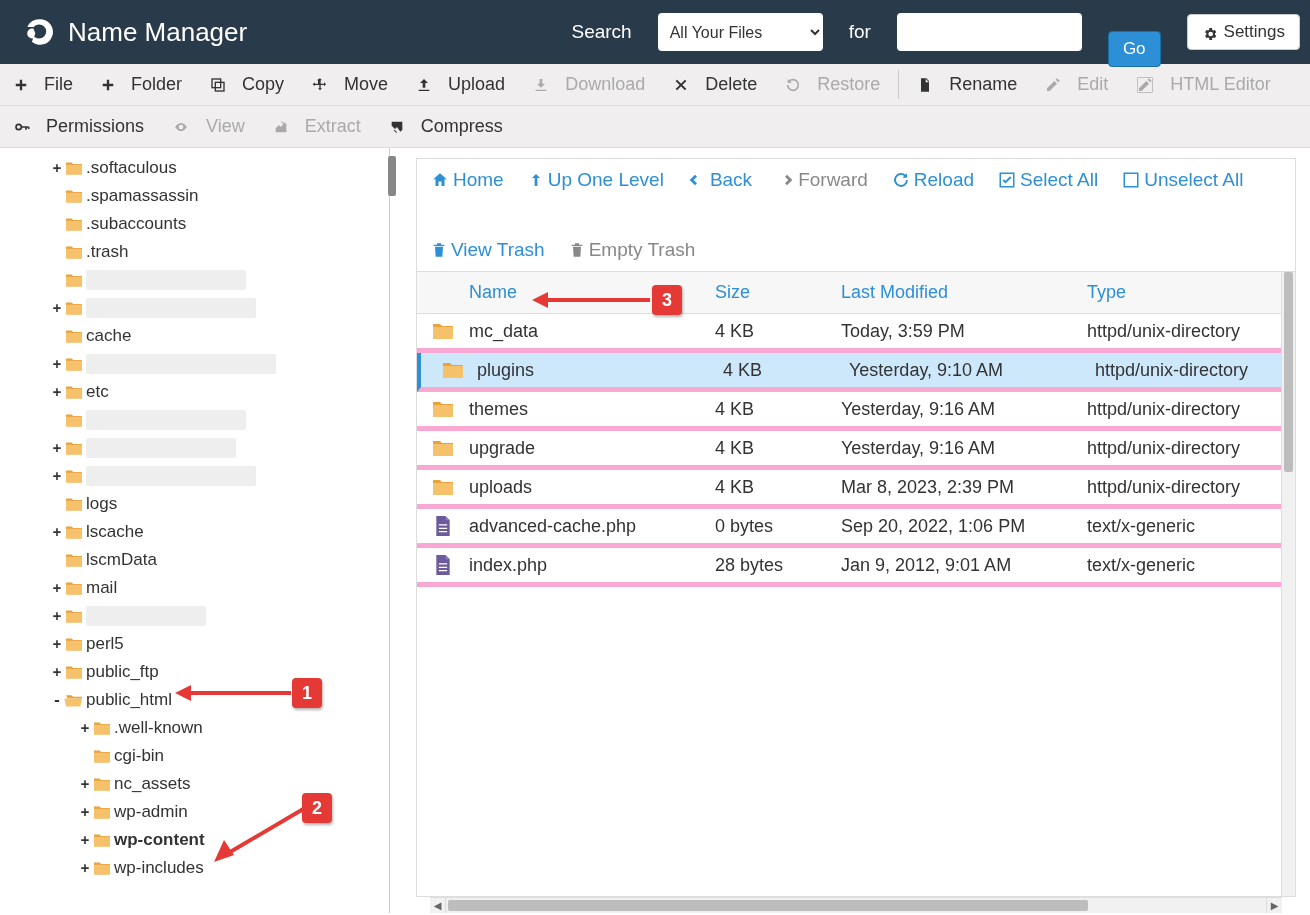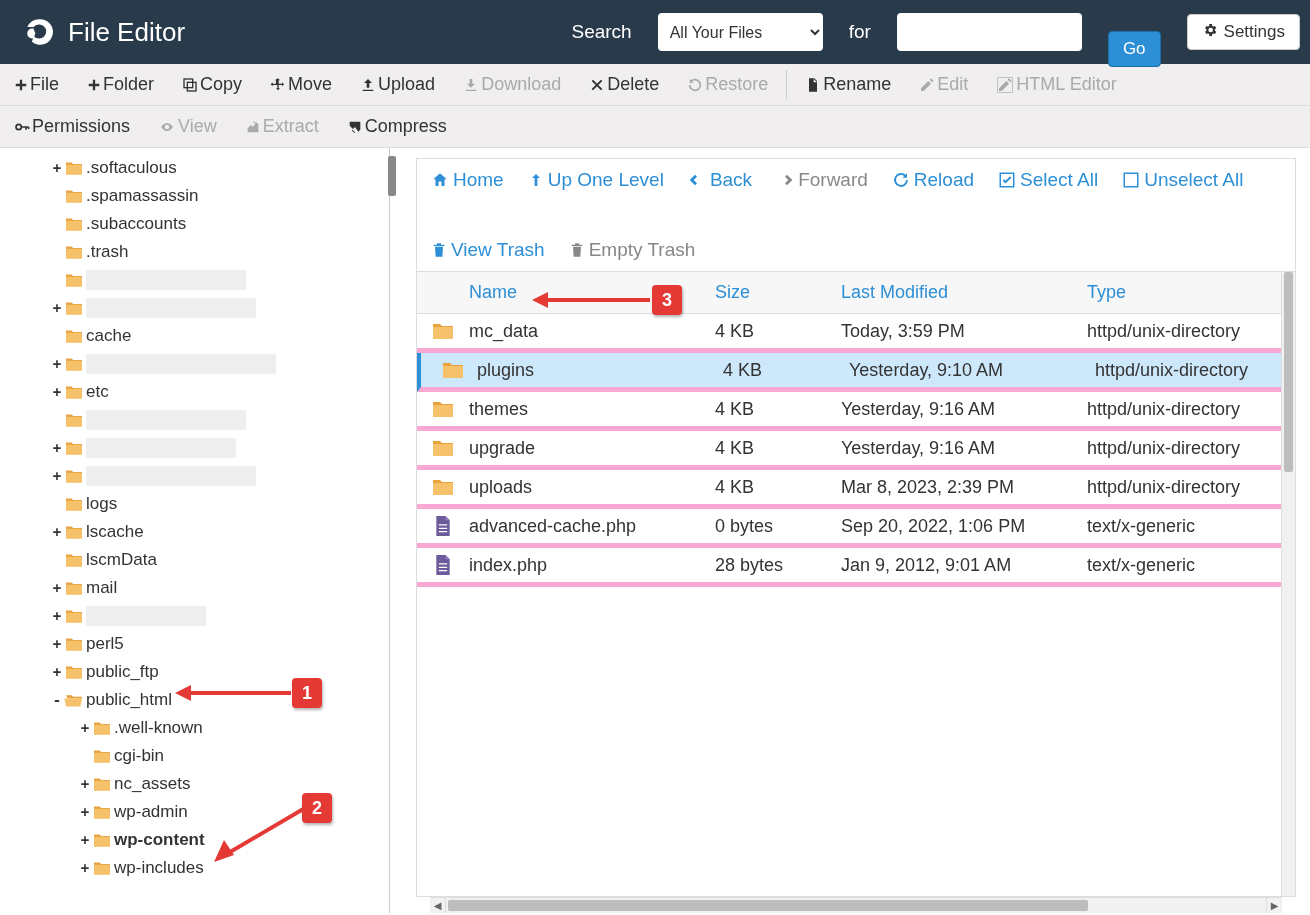--- a/index.html
+++ b/index.html
@@ -81,7 +81,7 @@
         <path fill="#fff" d="M13.5 3a9 9 0 0 0-8.3 5.5h4.4A5 5 0 1 1 9.8 15l-1.4 3.8A9 9 0 1 0 13.5 3z"></path>
         <path fill="#fff" d="M8.6 9.5a3.5 3.5 0 0 0 0 7h0.9l1.3-3.5-1.3-3.5z"></path>
       </svg>
-    <span>File Editor</span>
+    <span>Name Manager</span>
   </div>
   <div class="spacer"></div>
   <div class="search-area">

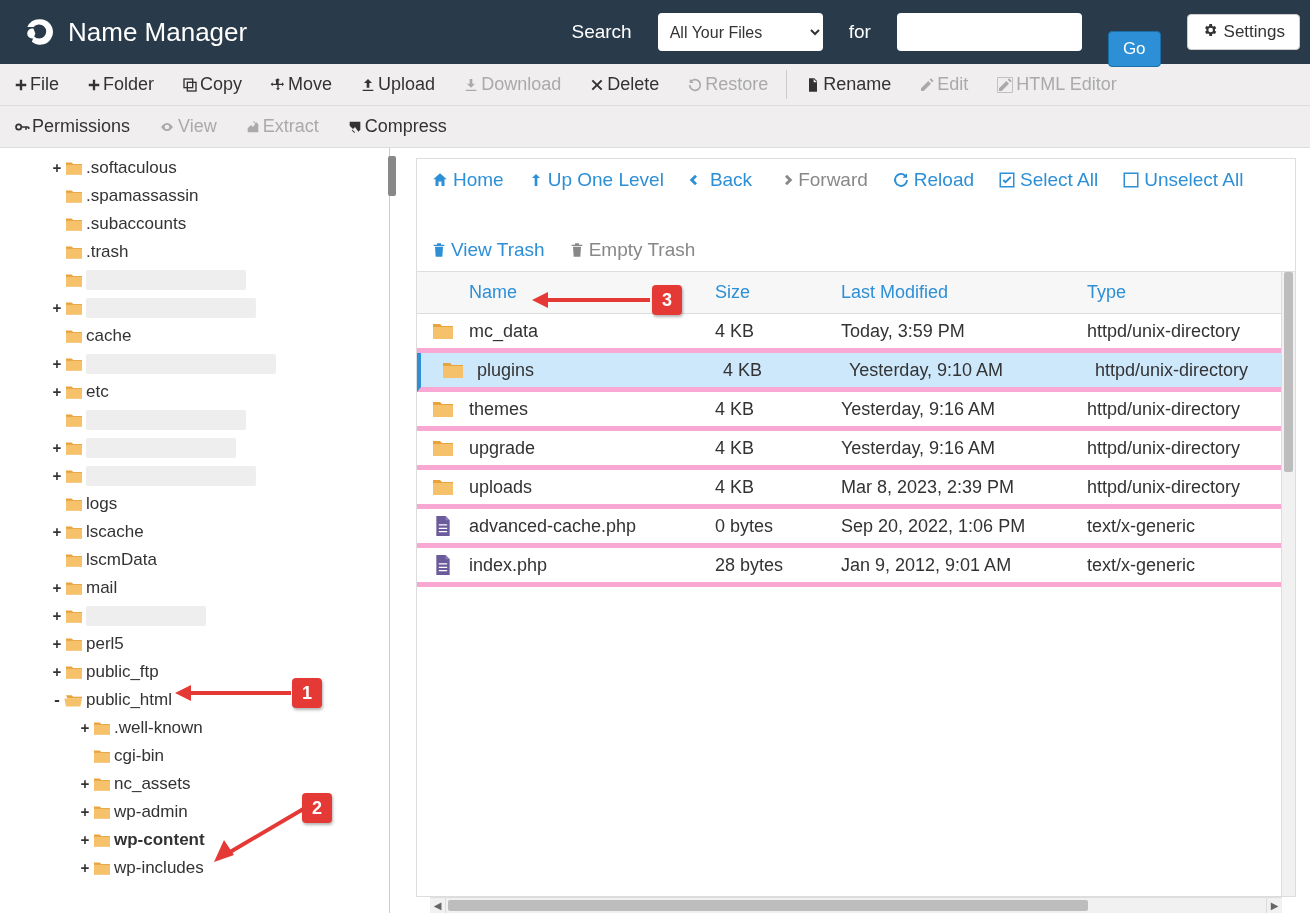--- a/index.html
+++ b/index.html
@@ -15,7 +15,7 @@
   .search-area select { height:38px; width:165px; padding:0 8px; font-size:16px; border-radius:4px; border:none; background:#fff; color:#333;}
   .search-area input[type=text] { height:38px; width:185px; border-radius:4px; border:none; padding:0 8px;}
   .btn-go { background:#2d8fd6; color:#fff; border:1px solid #1a6fa8; border-radius:4px; padding:7px 14px; font-size:17px; cursor:pointer;margin-top:33px;}
-  .btn-settings { background:#fff; color:#333; border:1px solid #ccc; border-radius:4px; padding:7px 14px; font-size:17px; display:flex; align-items:flex-start; gap:6px; cursor:pointer;}
+  .btn-settings { background:#fff; color:#333; border:1px solid #ccc; border-radius:4px; padding:7px 14px; font-size:17px; display:flex; align-items:flex-end; gap:6px; cursor:pointer;}
 
   
   .toolbar { background:#f0eeee; border-bottom:1px solid #ddd; display:flex; flex-wrap:wrap; font-size:18px; color:#333; }

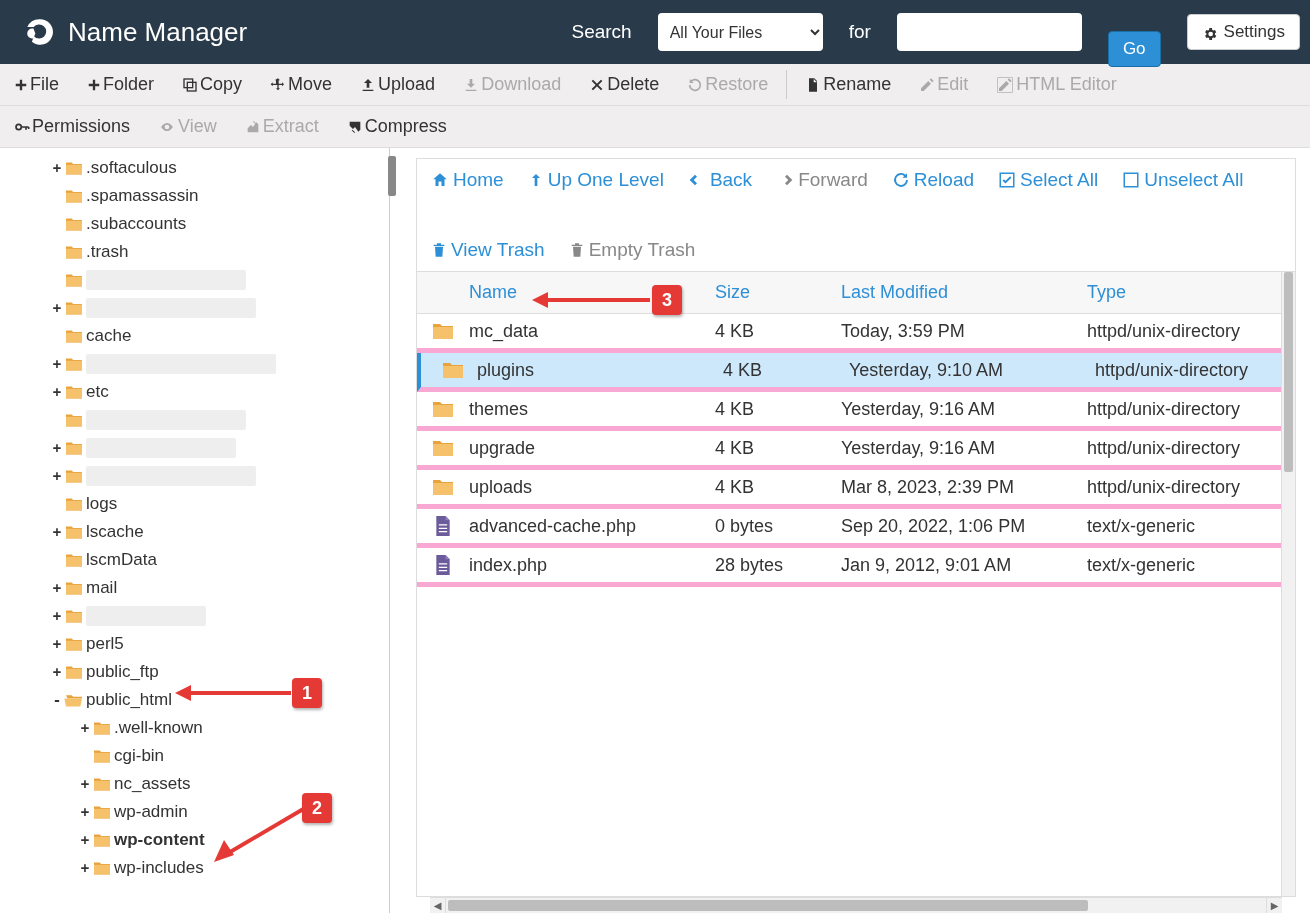--- a/index.html
+++ b/index.html
@@ -19,7 +19,7 @@
 
   
   .toolbar { background:#f0eeee; border-bottom:1px solid #ddd; display:flex; flex-wrap:wrap; font-size:18px; color:#333; }
-  .toolbar .tbtn { padding:10px 14px; display:flex; align-items:center; gap:2px; cursor:pointer; color:#333;}
+  .toolbar .tbtn { padding:10px 14px; display:flex; align-items:center; gap:16px; cursor:pointer; color:#333;}
   .toolbar .tbtn.disabled { color:#aaa; cursor:default;}
   .toolbar .sep { width:1px; background:#ccc; margin:6px 4px;}
 

